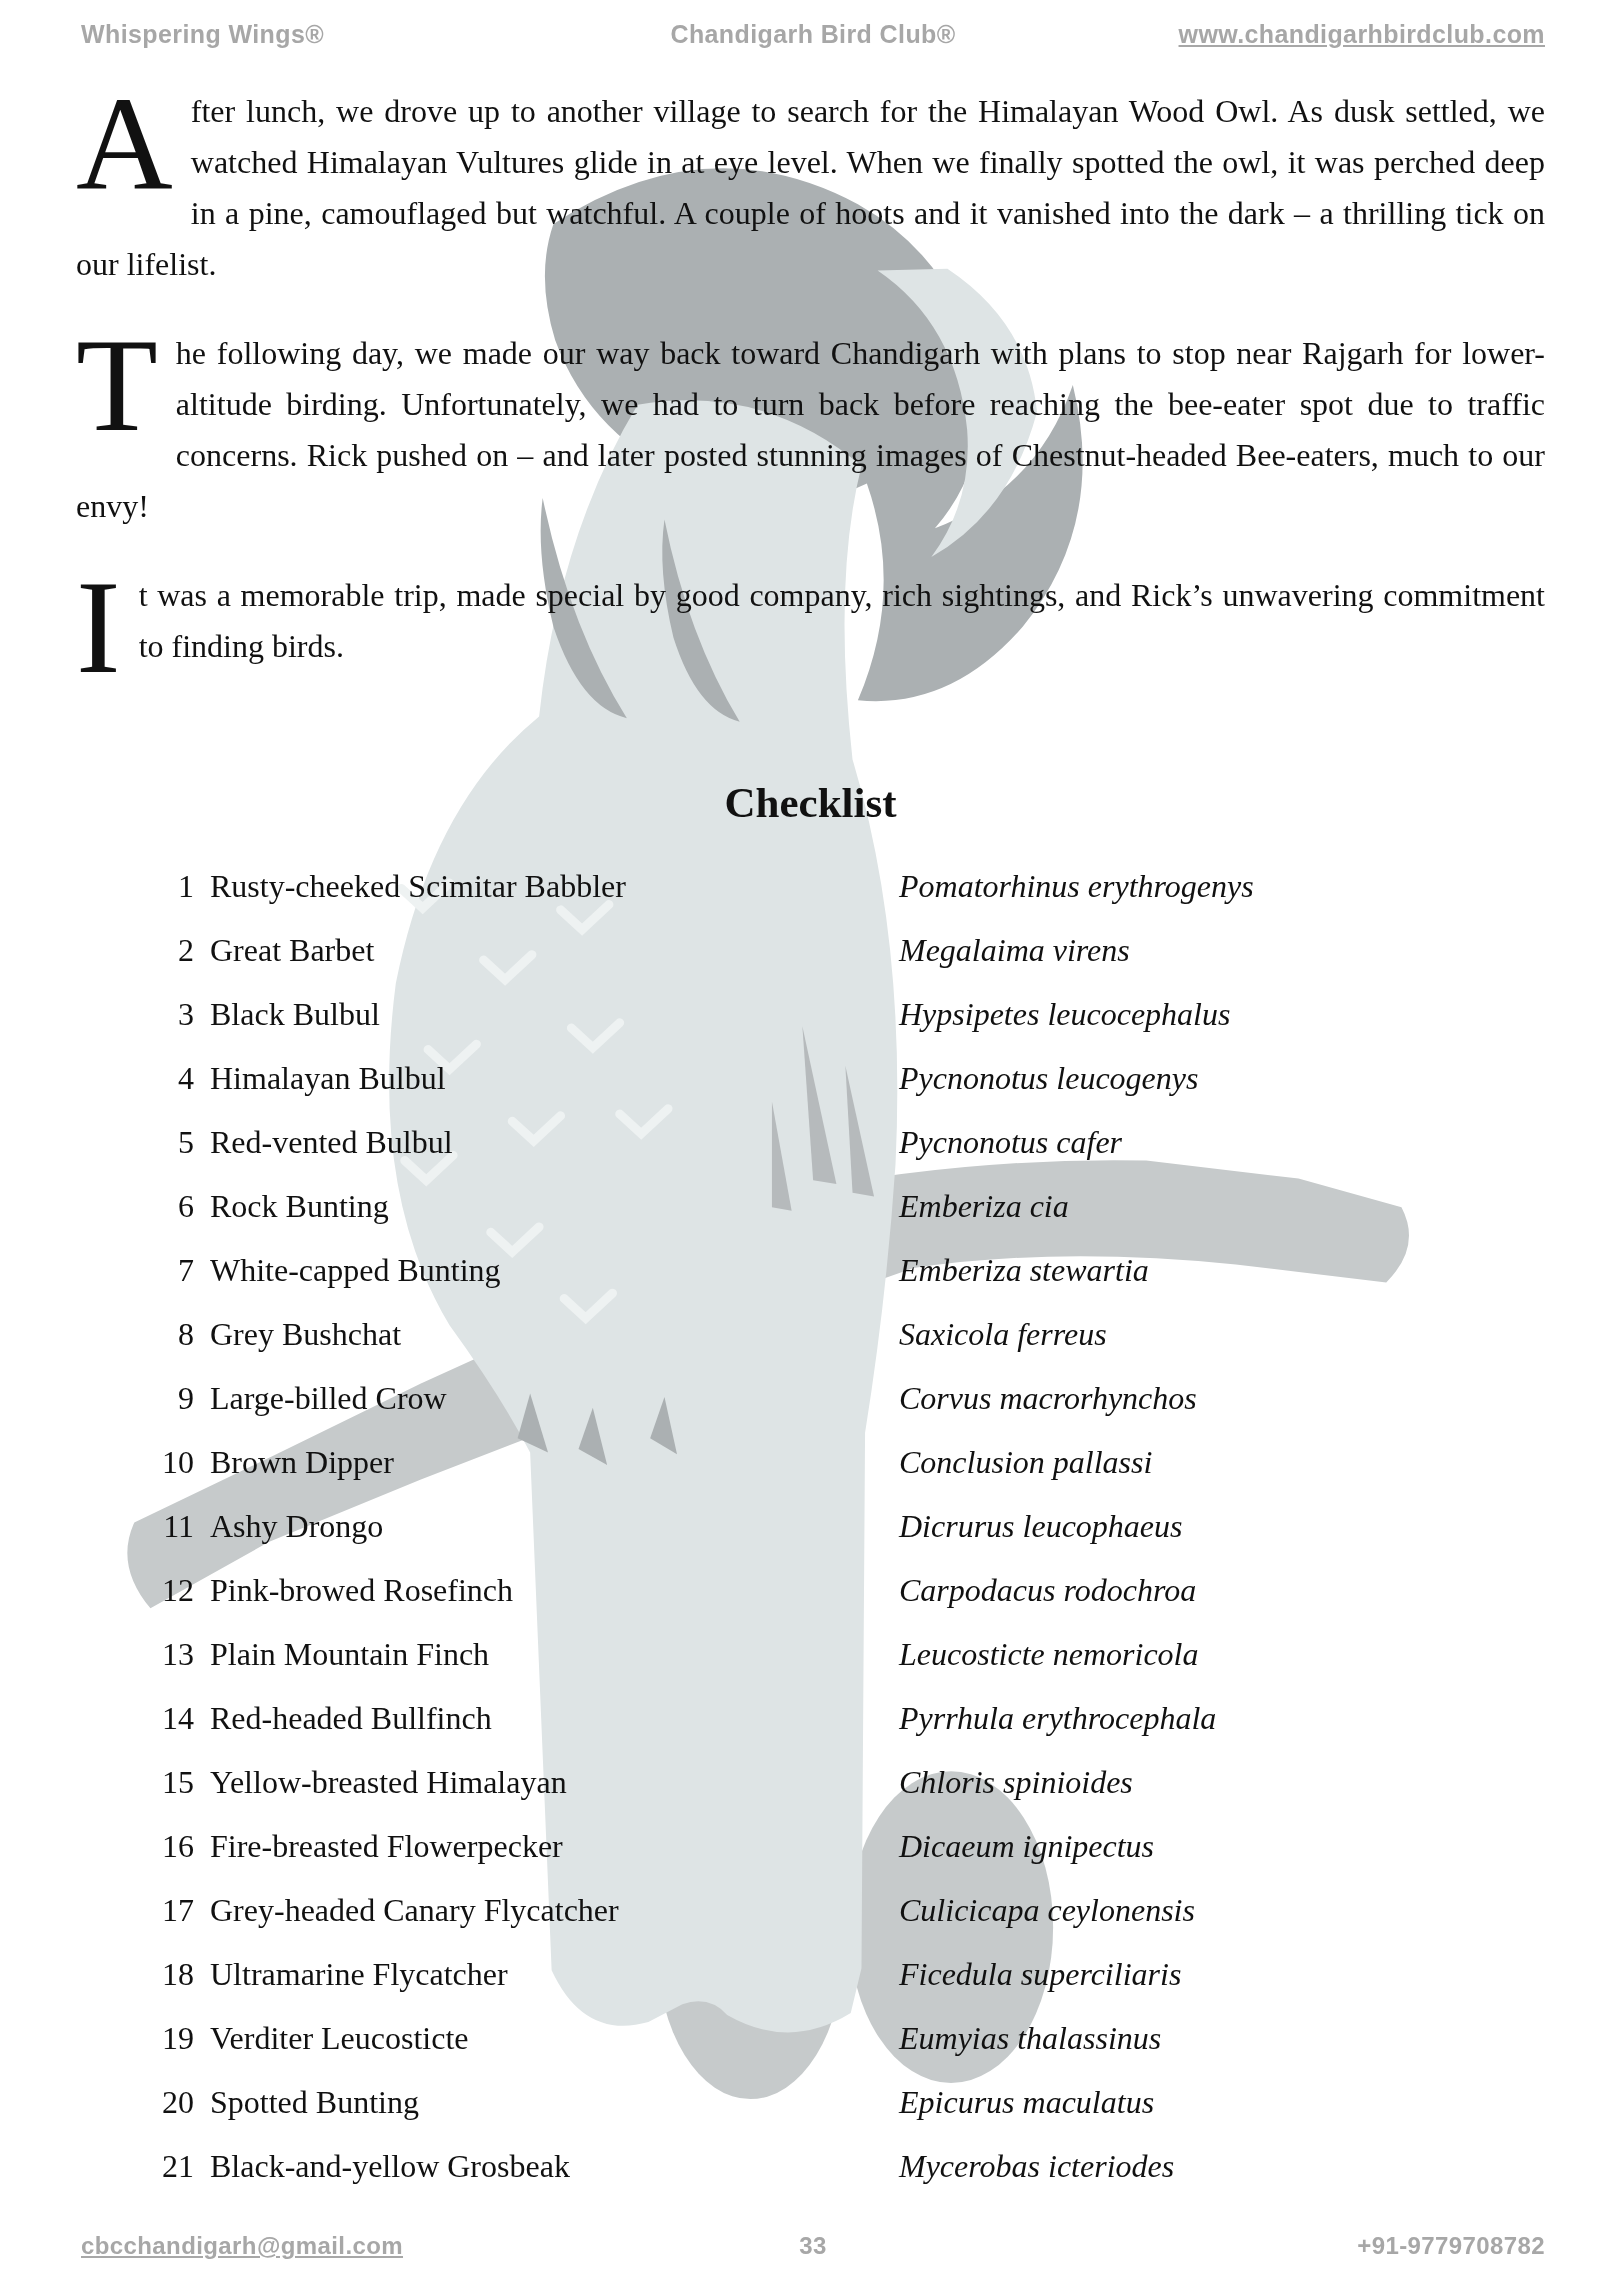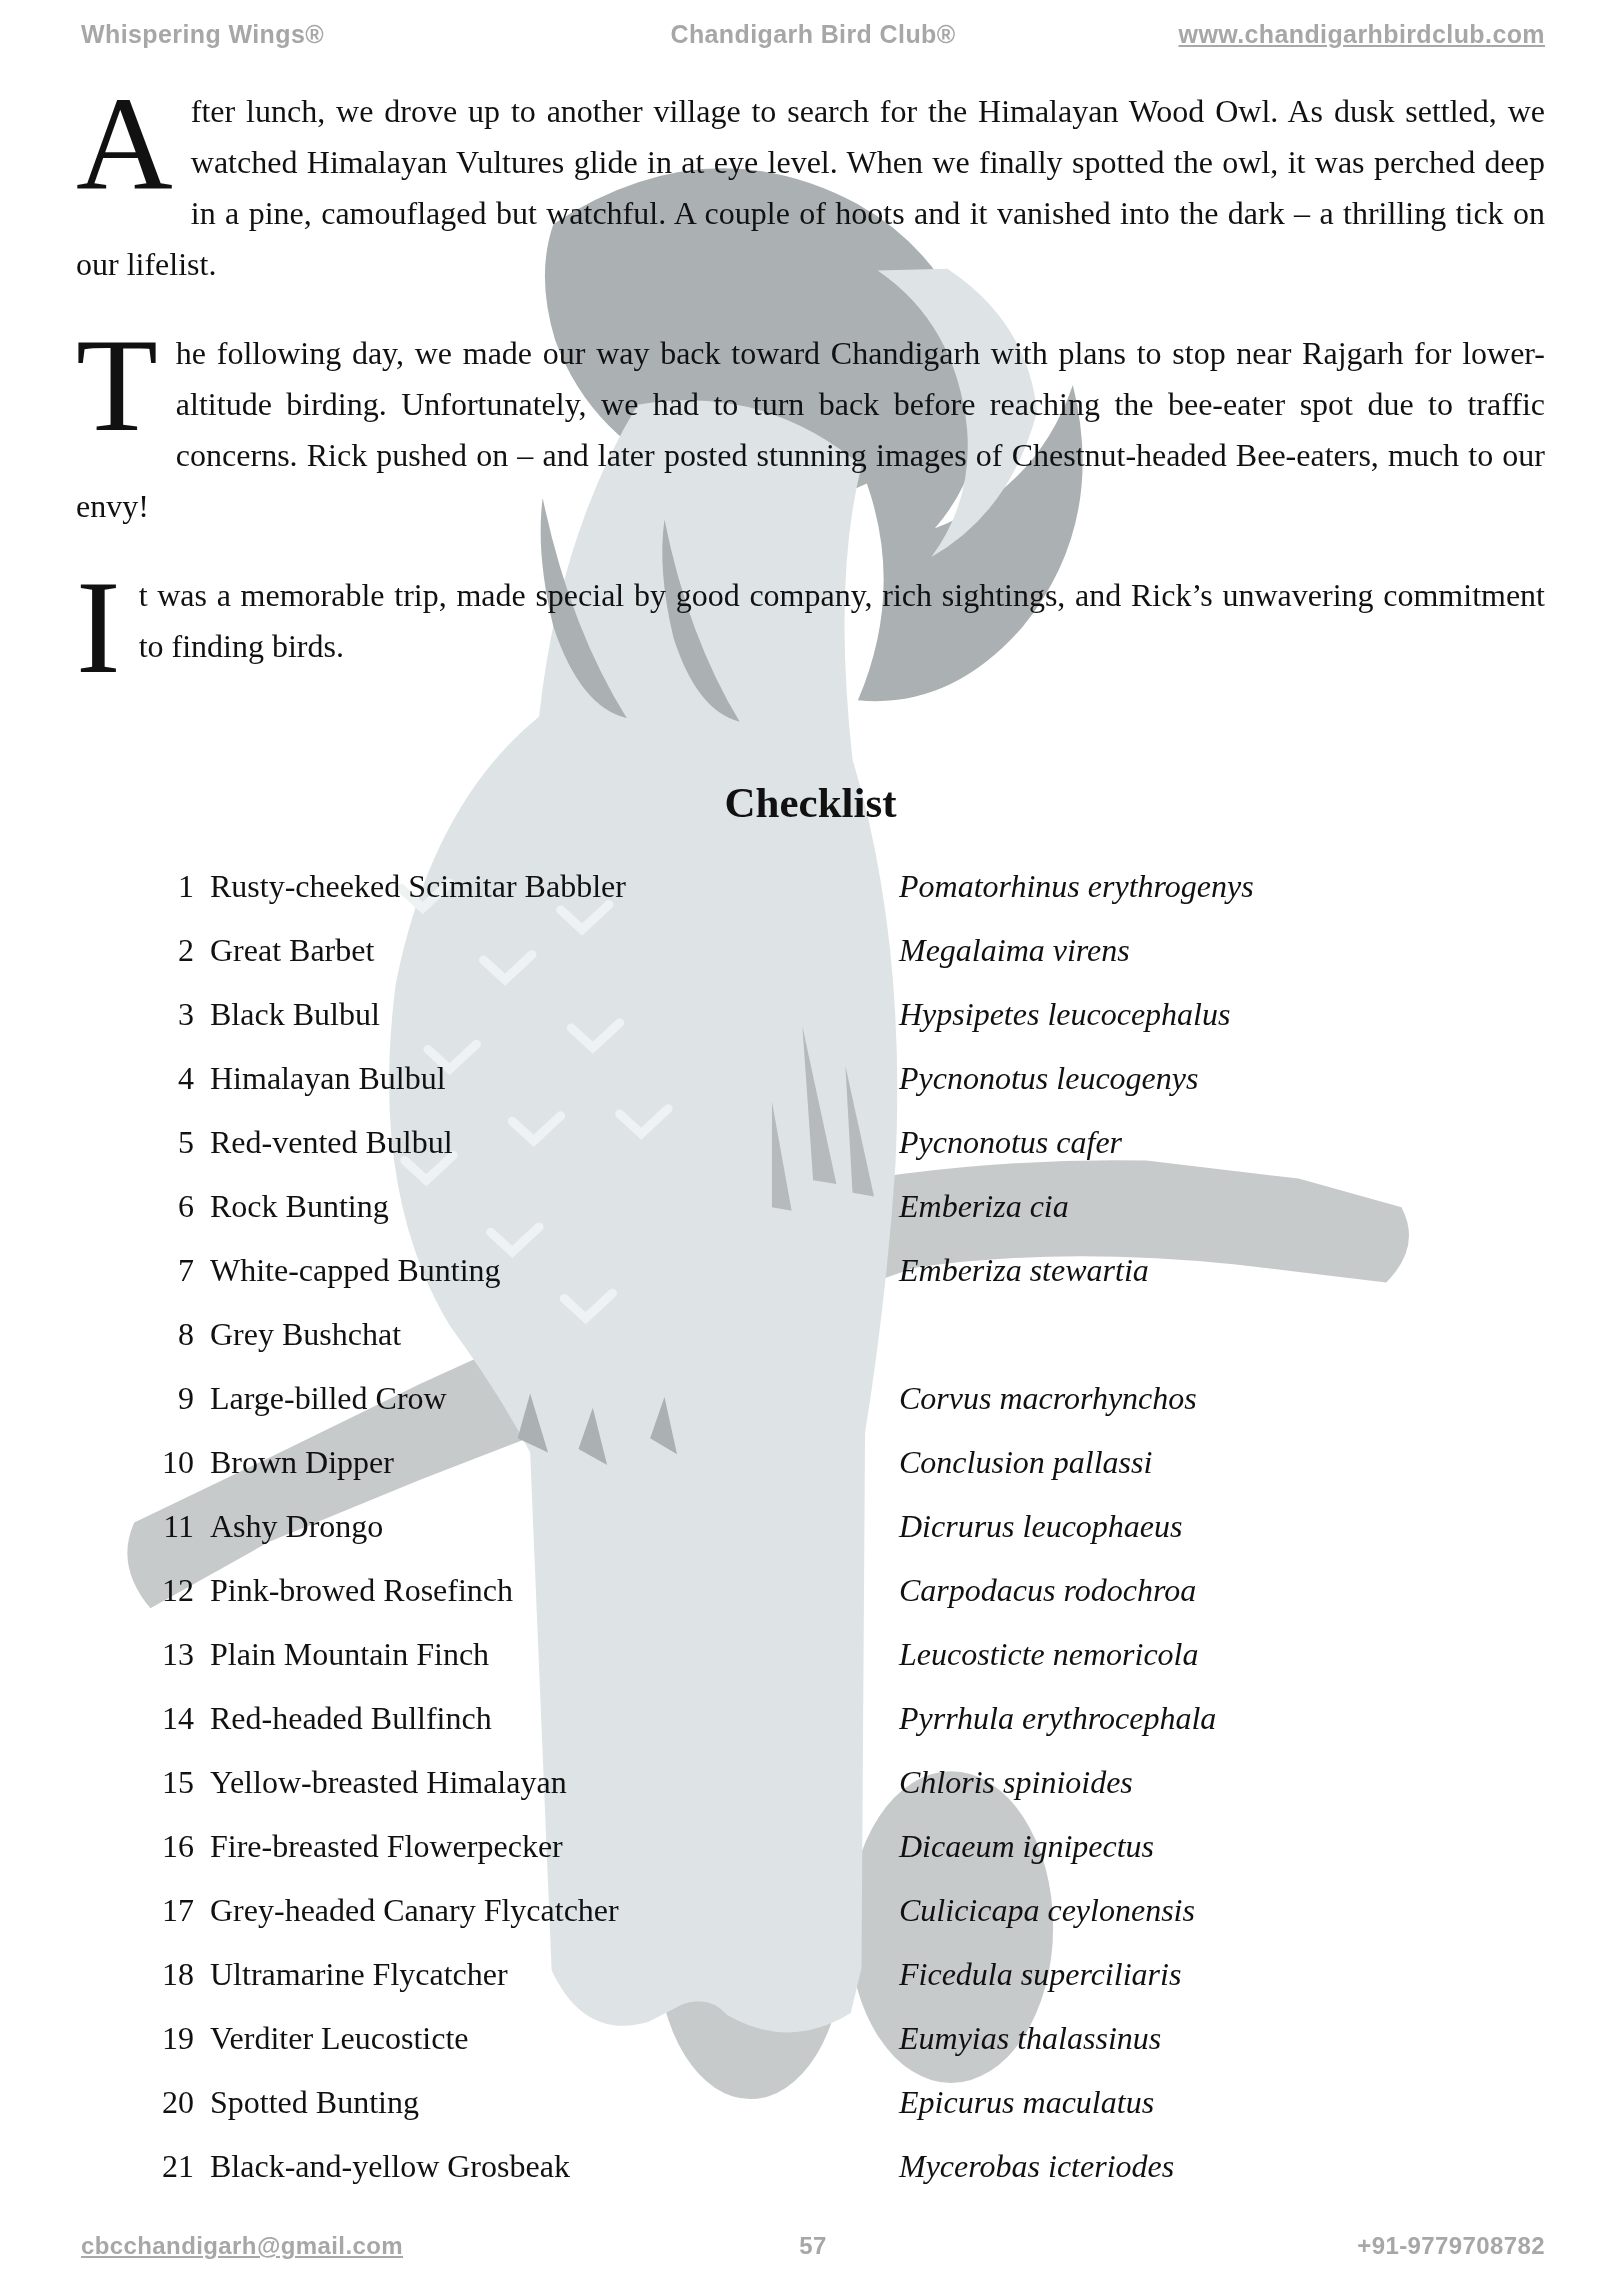--- a/index.html
+++ b/index.html
@@ -180,6 +180,7 @@
         <div class="chk-row">
           <span class="chk-num">8</span>
           <span class="chk-common">Grey Bushchat</span>
+          <span class="chk-sci">Saxicola ferreus</span>
         </div>
         <div class="chk-row">
           <span class="chk-num">9</span>

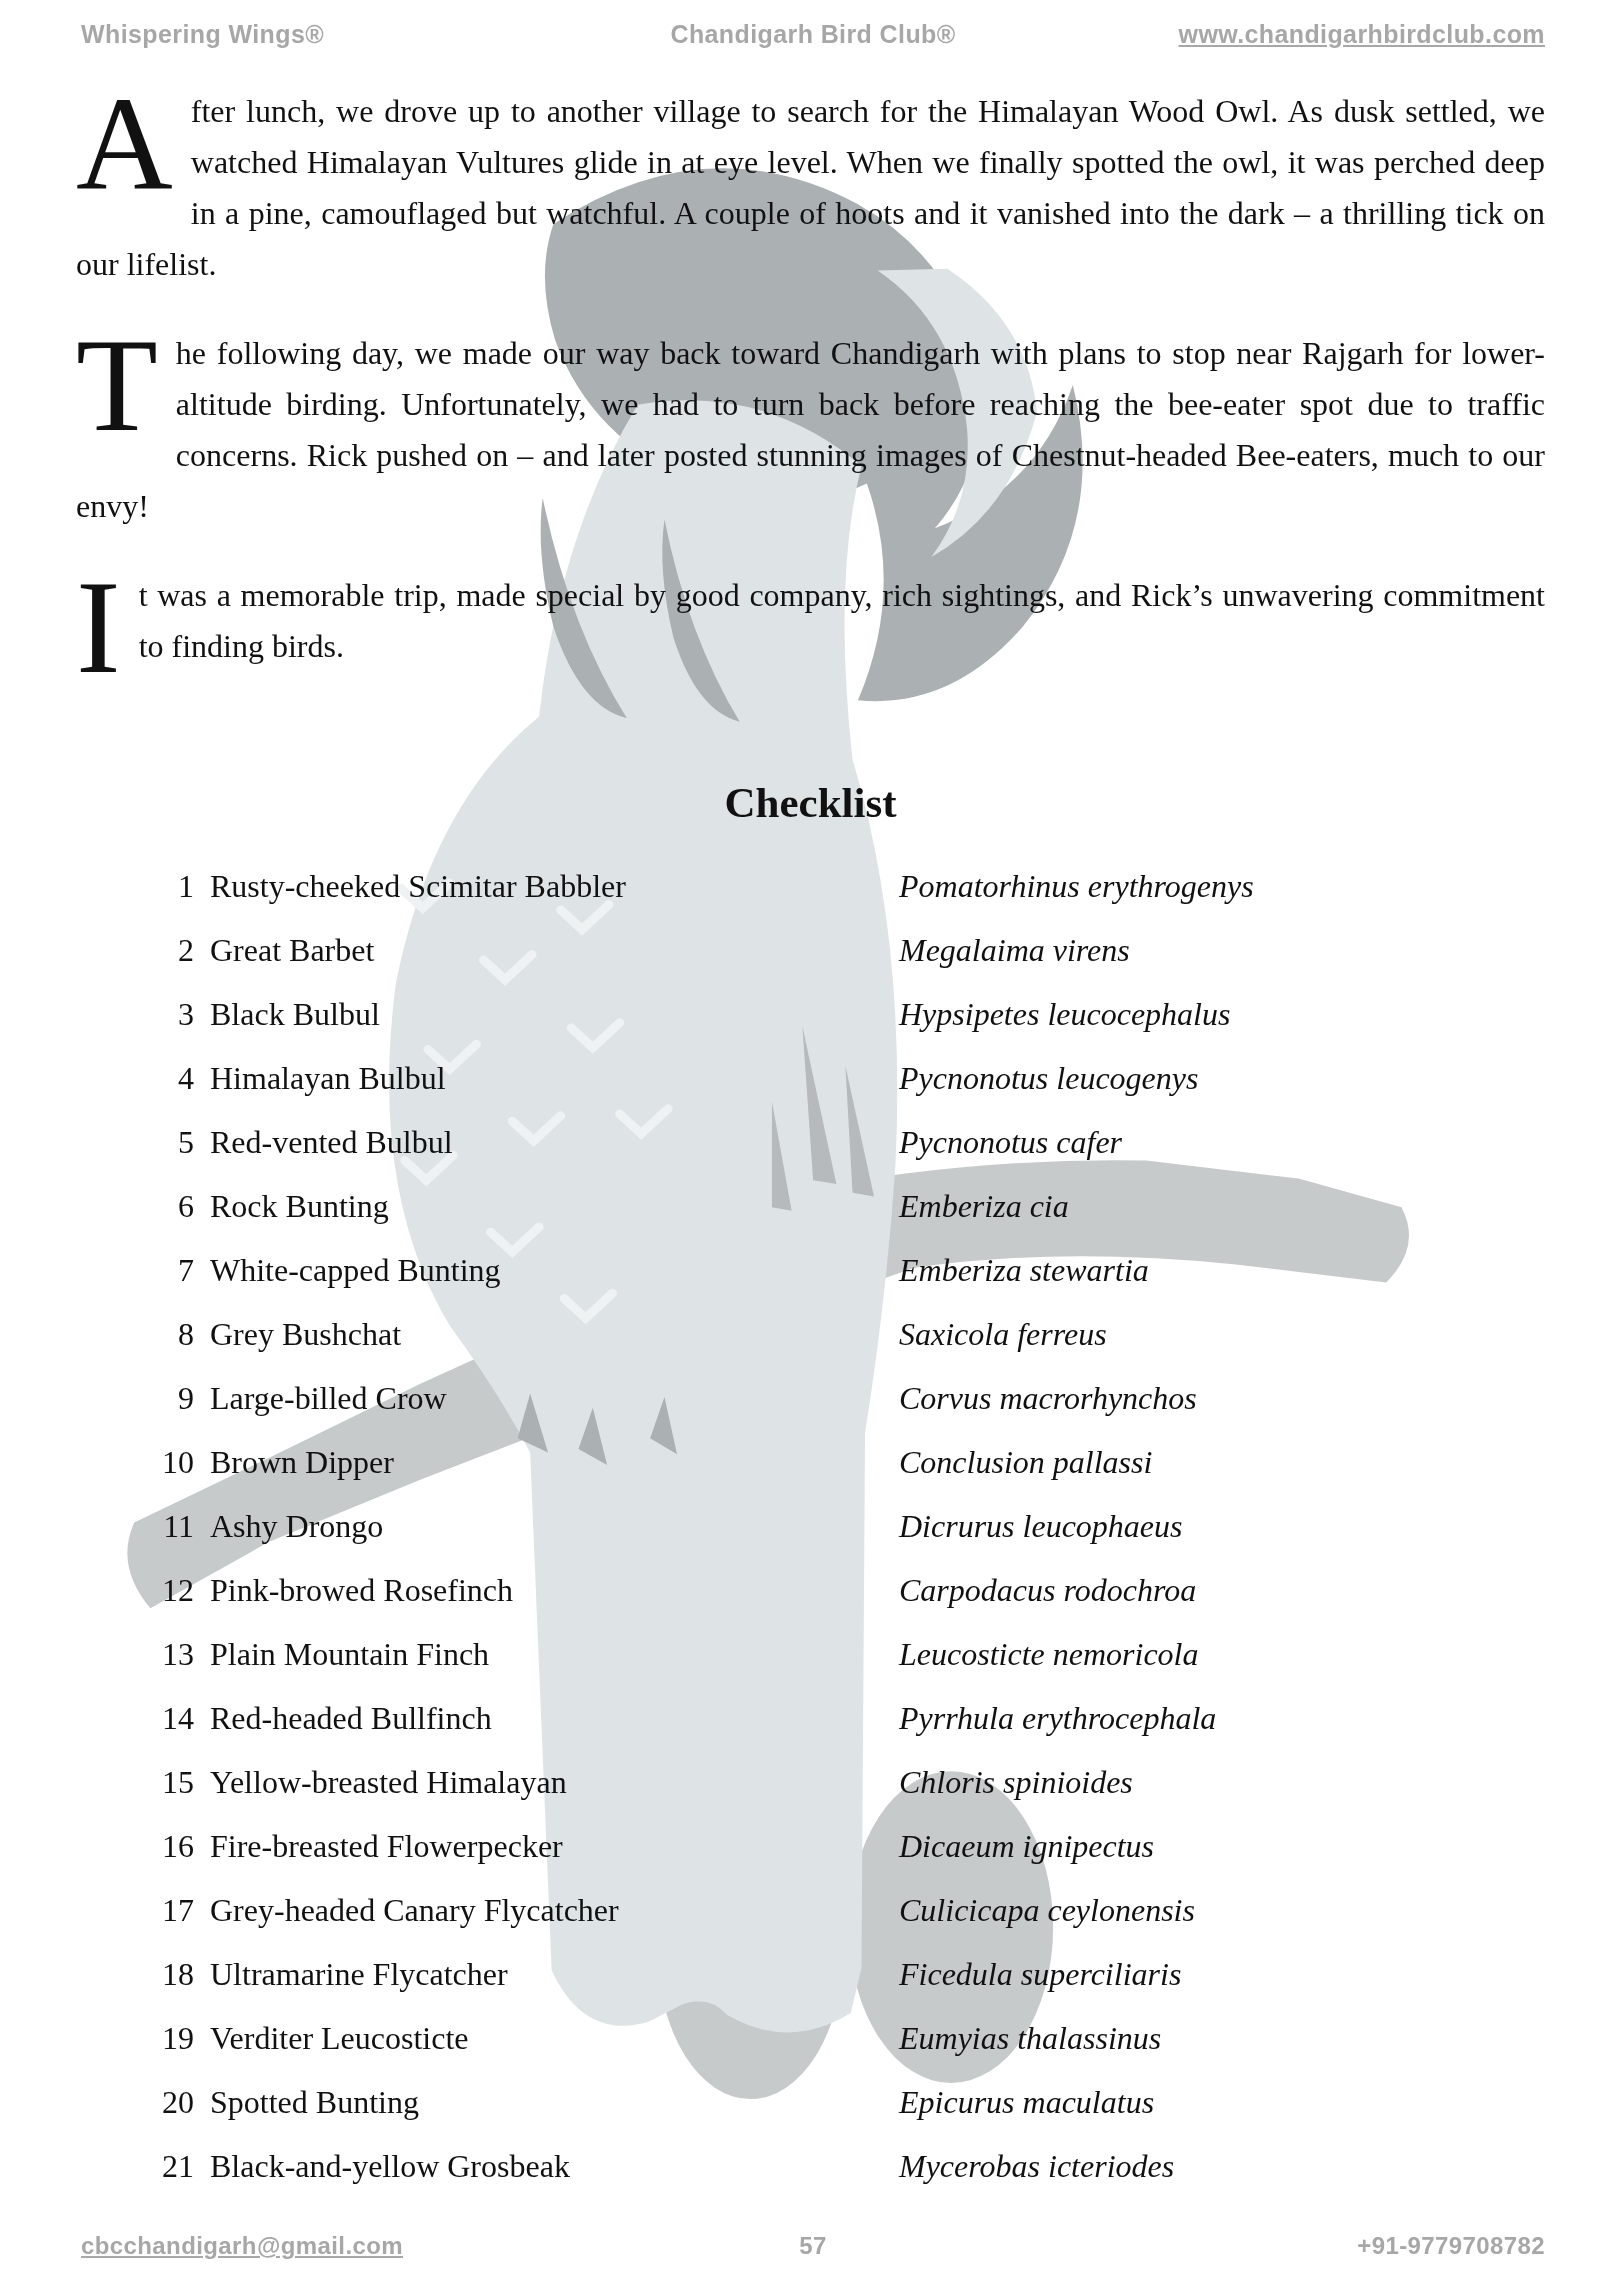--- a/index.html
+++ b/index.html
@@ -252,7 +252,7 @@
 
   <div class="runner ftr">
     <span class="left underlined">cbcchandigarh@gmail.com</span>
-    <span class="mid">57</span>
+    <span class="mid">33</span>
     <span class="right">+91-9779708782</span>
   </div>
 

